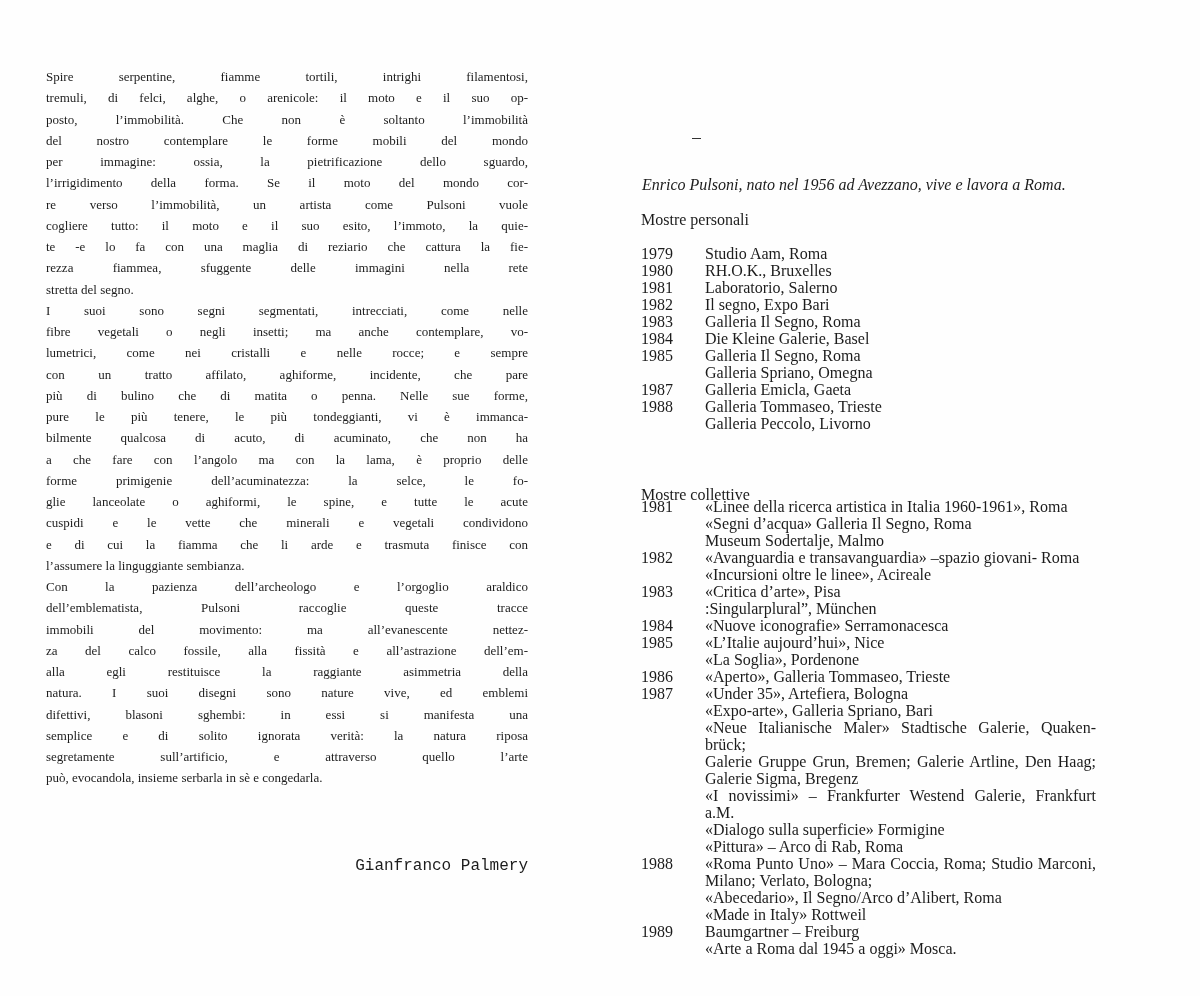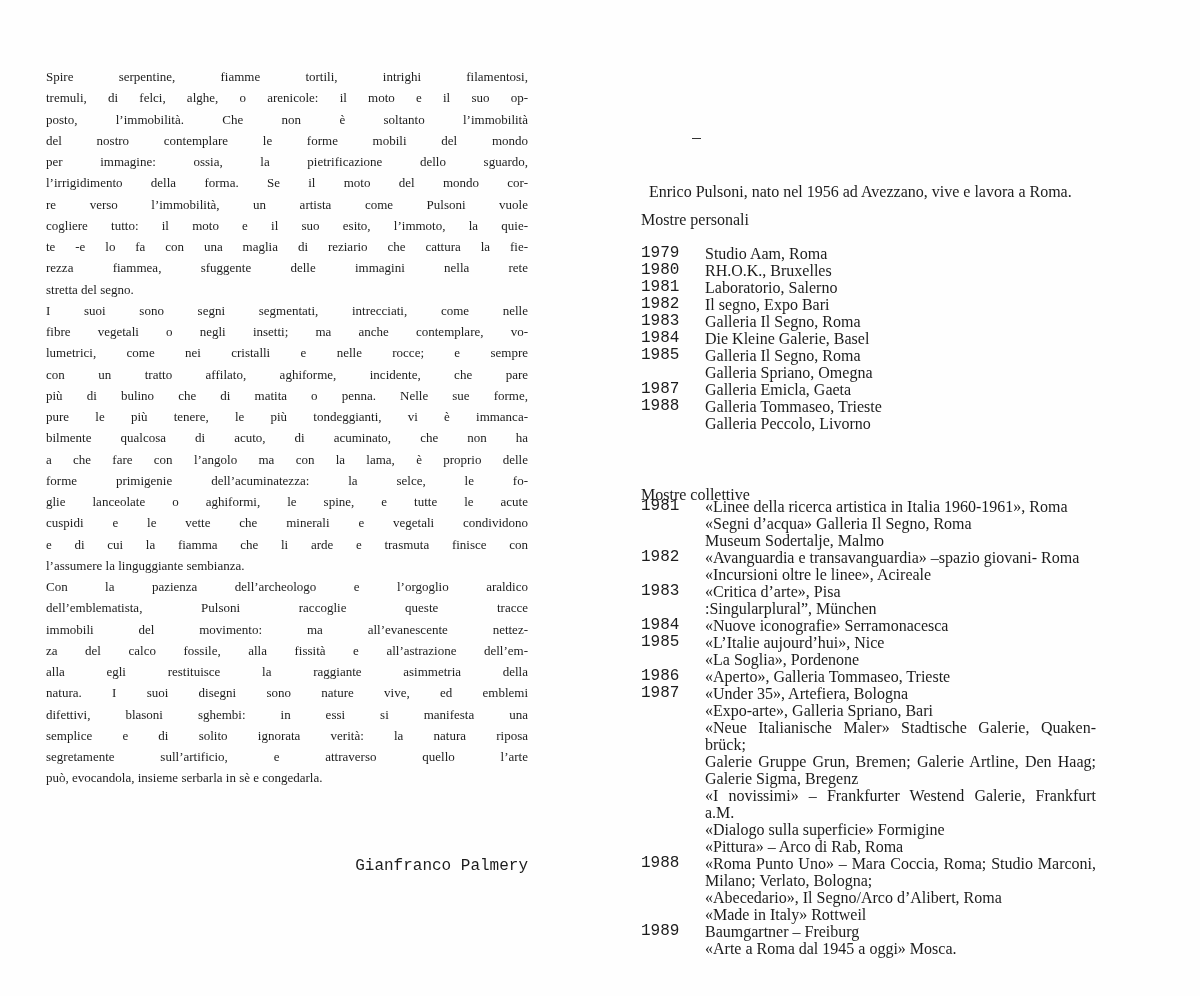--- a/index.html
+++ b/index.html
@@ -31,7 +31,7 @@
     position: absolute; left: 641px; top: 175px; width: 455px;
     font-size: 16px; line-height: 17px;
   }
-  .bio { margin: 8px; height: 17px; }
+  .bio { margin: 1px; height: 17px; font-style: italic; }
   .section-title { margin: 0; height: 17px; }
   .title-personal { position: absolute; top: 36px; left: 0; }
   .list-personal { position: absolute; top: 70px; left: 0; width: 455px; }

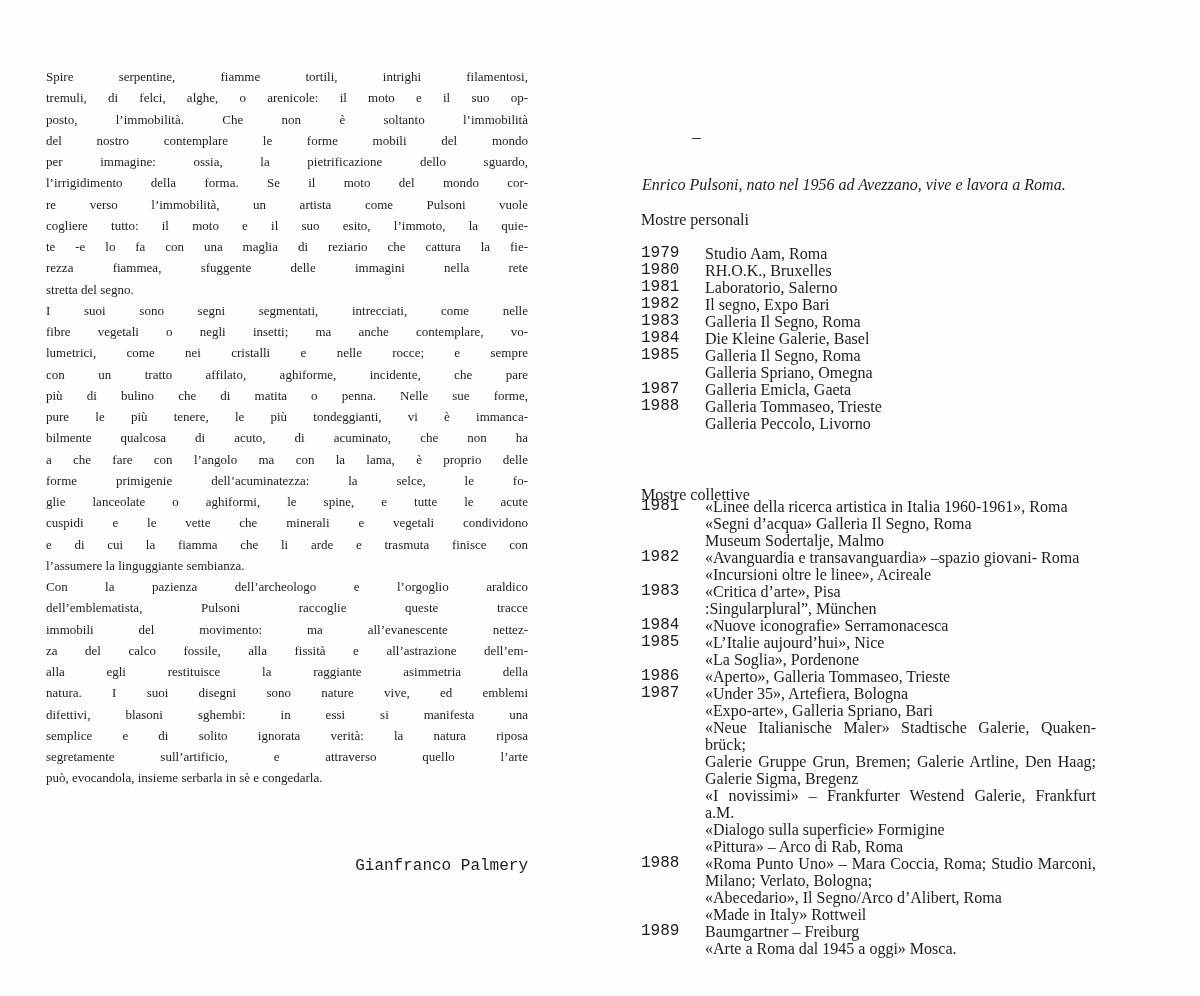--- a/index.html
+++ b/index.html
@@ -38,7 +38,7 @@
   .title-collective { position: absolute; top: 289px; left: 0; margin-top: 22px; }
   .list-collective { position: absolute; top: 323px; left: 0; width: 455px; }
   .entry { display: flex; }
-  .entry .year { width: 42px; flex: 0 0 42px; font-family: Liberation Mono, monospace; }
+  .entry .year { width: 42px; flex: 0 0 42px; }
   .entry .desc { flex: 1; margin-left: 22px; }
   .entry .desc .l { display: block; white-space: nowrap; height: 17px; }
   .entry .desc .l.j { text-align: justify; text-align-last: justify; white-space: normal; }

